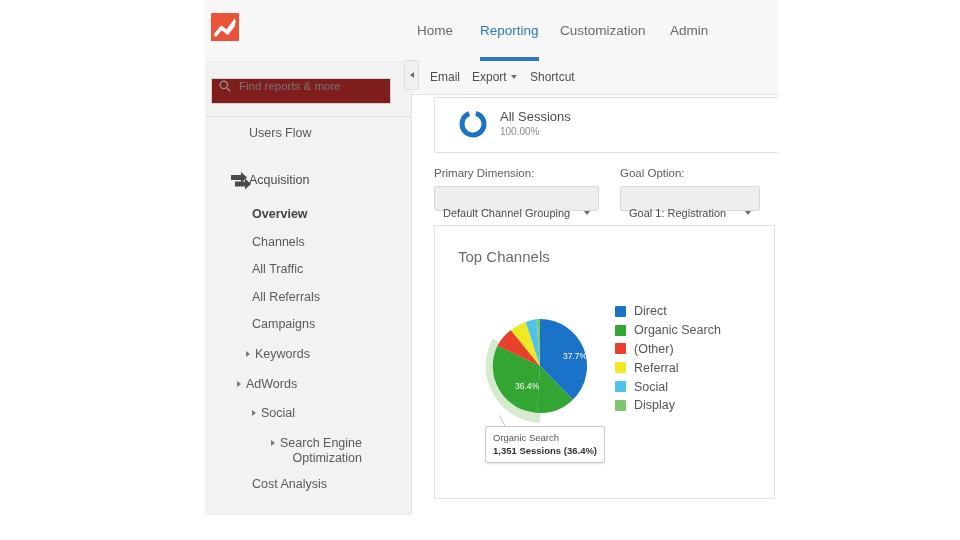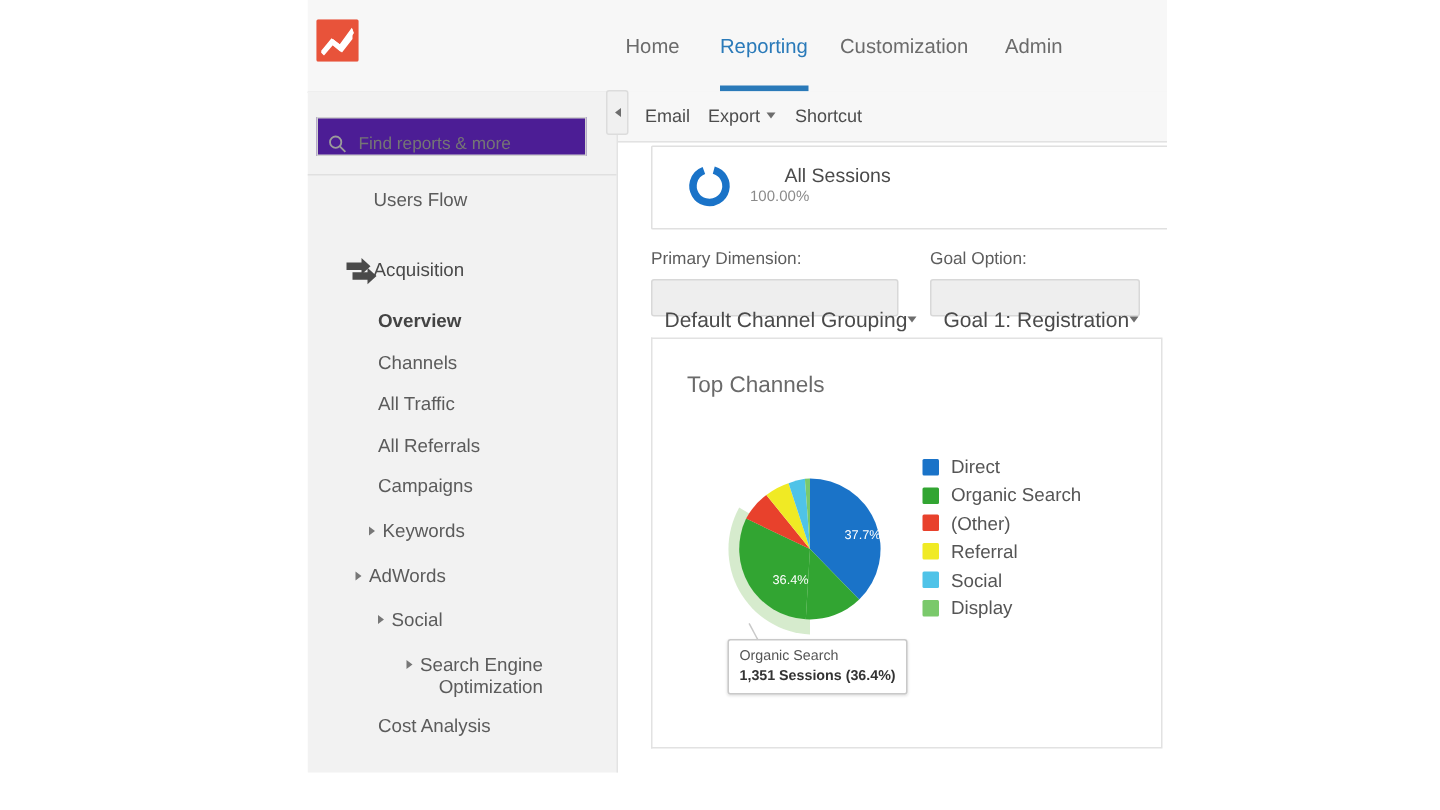--- a/index.html
+++ b/index.html
@@ -82,9 +82,9 @@
   #search-box {
     position: absolute; left: 6px; top: 17px;
     width: 180px; height: 26px;
-    background: #4c1d95;
+    background: #7f1d1d;
     border: 1px solid #d0d0d0;
-    display: flex; align-items: flex-end;
+    display: flex; align-items: flex-start;
     padding: 0 6px;
     box-sizing: border-box;
   }

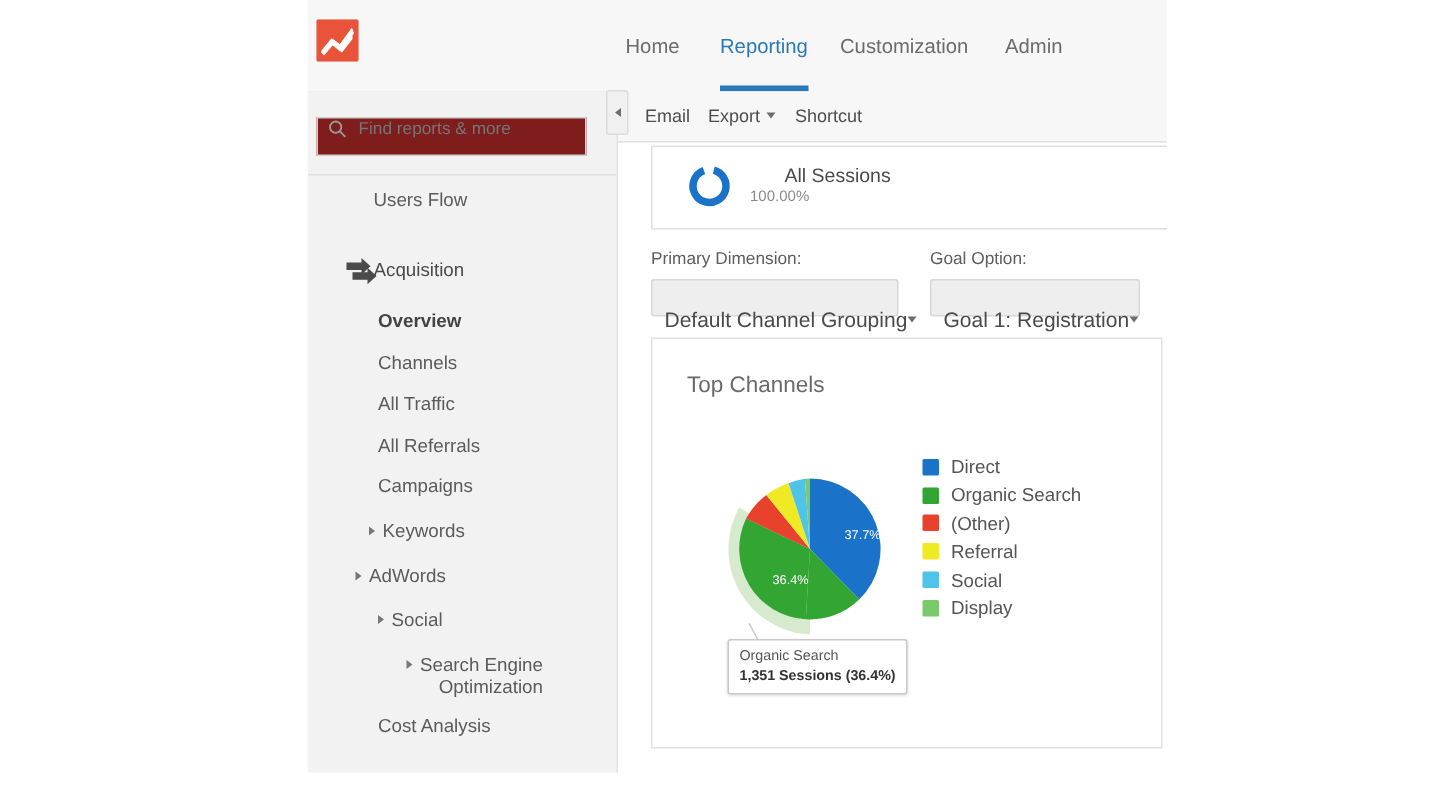--- a/index.html
+++ b/index.html
@@ -181,7 +181,6 @@
     position: absolute; left: 65px; top: 11px;
     font-size: 13px; color: #4a4a4a;
     white-space: nowrap;
-    margin-left: 23px;
   }
   #seg-pct {
     position: absolute; left: 65px; top: 28px;

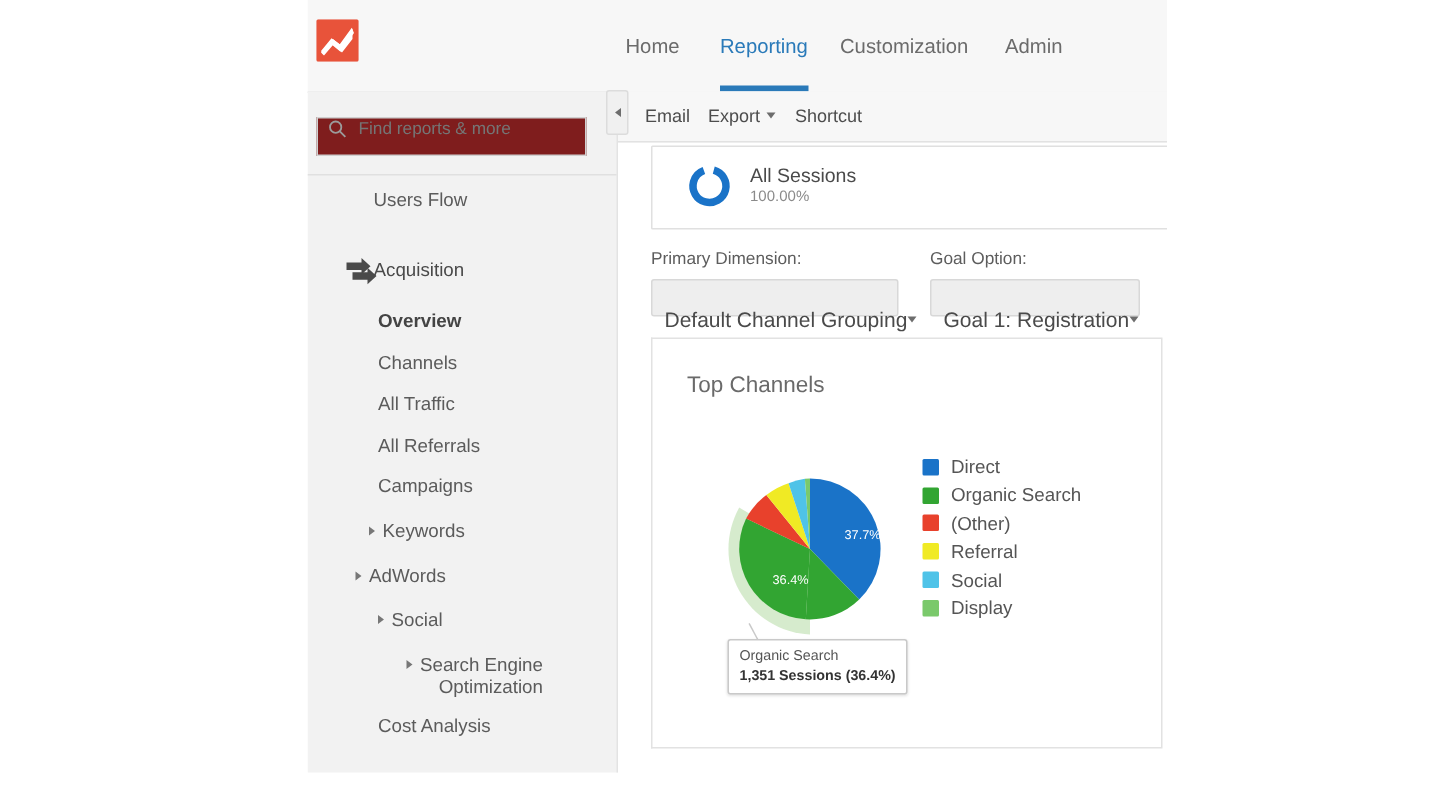--- a/index.html
+++ b/index.html
@@ -205,7 +205,7 @@
     cursor: pointer;
   }
   .dim-select span {
-    font-size: 14px;
+    font-size: 11px;
     color: #4a4a4a;
     white-space: nowrap;
     margin-top: 29px;

